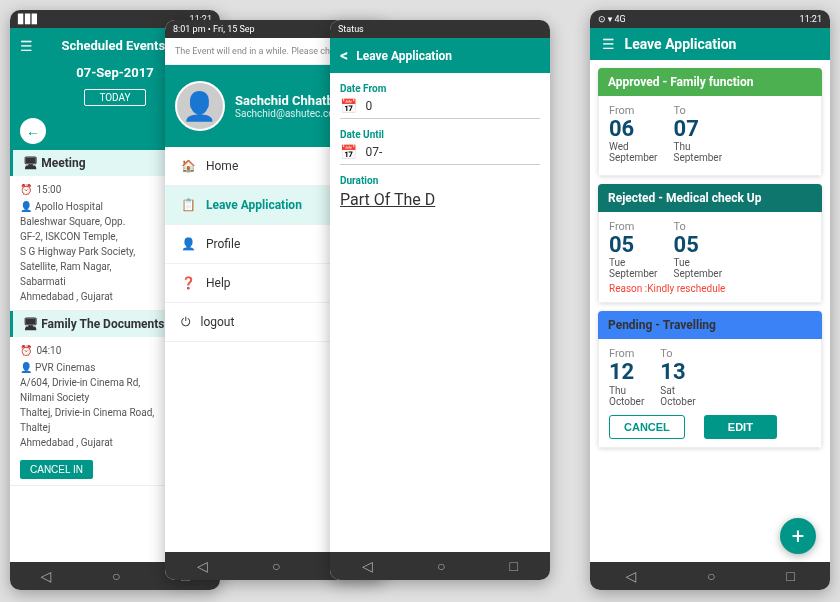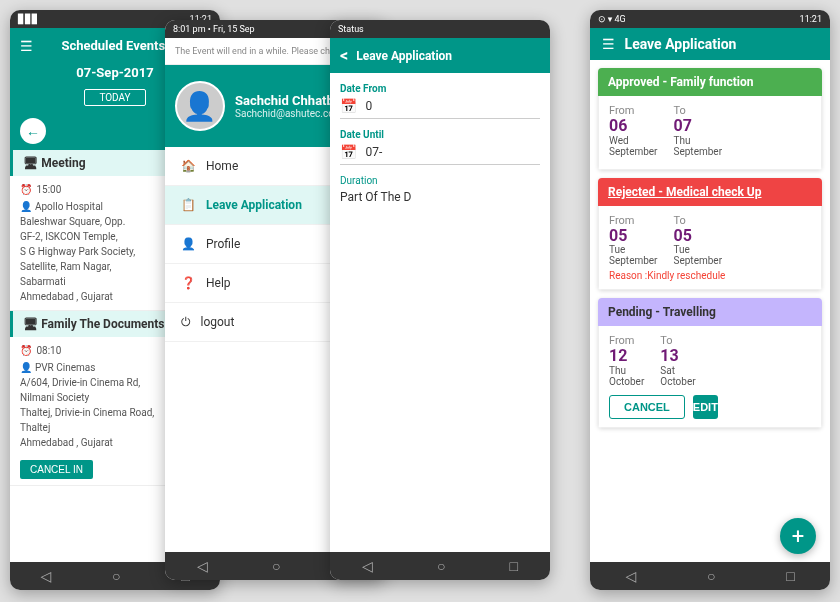--- a/index.html
+++ b/index.html
@@ -434,9 +434,9 @@
     }
 
     .date-num {
-      font-size: 16px;
-      font-weight: bold;
-      color: #701a75;
+      font-size: 22px;
+      font-weight: bold;
+      color: #0c4a6e;
       line-height: 1.1;
     }
 

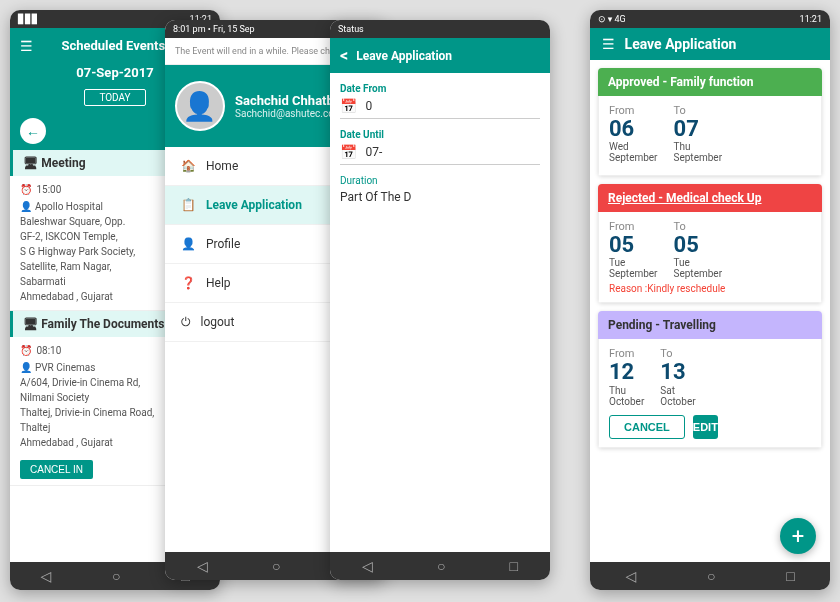--- a/index.html
+++ b/index.html
@@ -315,7 +315,7 @@
       font-size: 10px;
       color: #009688;
       margin-bottom: 4px;
-      font-weight: normal;
+      font-weight: bold;
     }
 
     .duration-val {

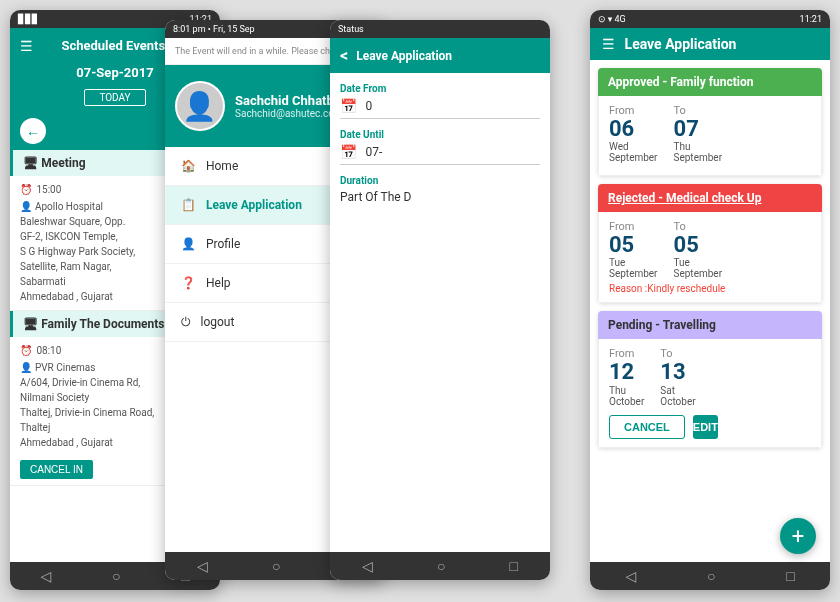--- a/index.html
+++ b/index.html
@@ -319,8 +319,9 @@
     }
 
     .duration-val {
-      font-size: 12px;
+      font-size: 16px;
       color: #333;
+      text-decoration: underline;
     }
 
     .reason-input {

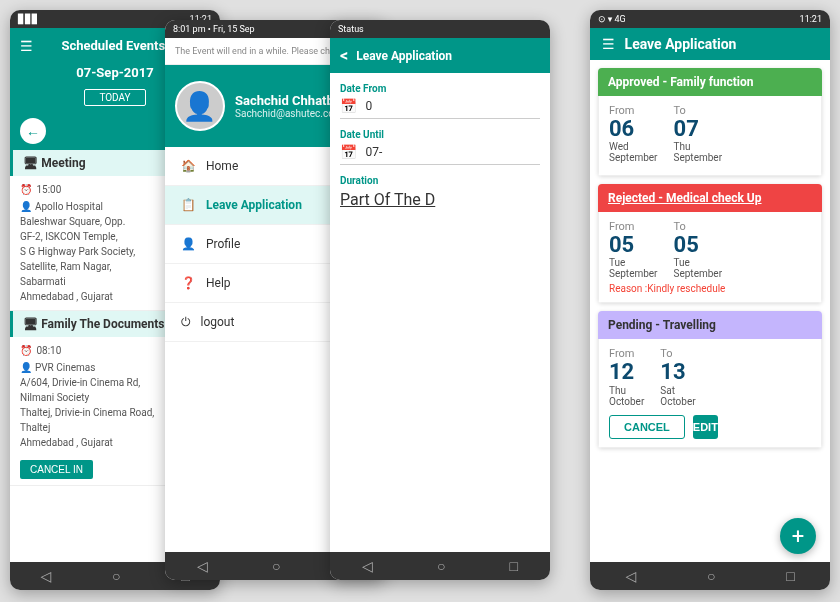--- a/index.html
+++ b/index.html
@@ -402,8 +402,7 @@
     }
 
     .leave-card-header.rejected {
-      background: #ef4444;
-      text-decoration: underline;
+      background: #0f766e;
     }
 
     .leave-card-header.pending {

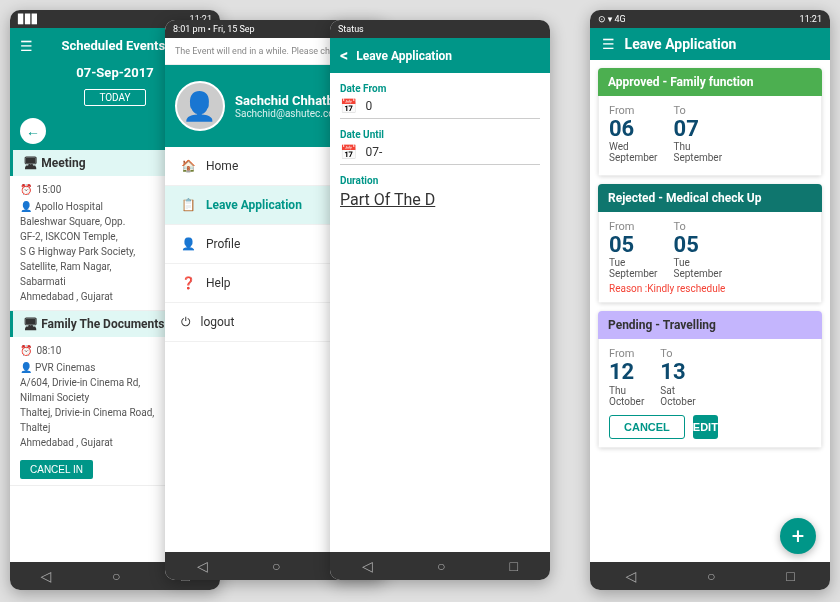--- a/index.html
+++ b/index.html
@@ -406,7 +406,7 @@
     }
 
     .leave-card-header.pending {
-      background: #c4b5fd;
+      background: #3b82f6;
       color: #333;
     }
 

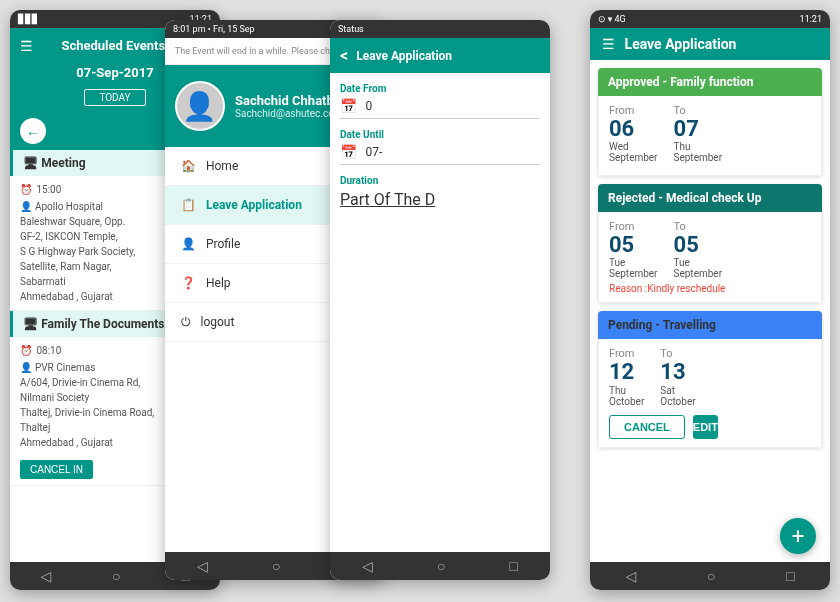--- a/index.html
+++ b/index.html
@@ -582,7 +582,7 @@
         <div class="event-details">
           <div class="event-time-row">
             <span>⏰</span>
-            <span>08:10</span>
+            <span>04:10</span>
           </div>
           <div>👤 PVR Cinemas</div>
           <div>A/604, Drivie-in Cinema Rd,<br>Nilmani Society<br>Thaltej, Drivie-in Cinema Road,<br>Thaltej<br>Ahmedabad , Gujarat</div>

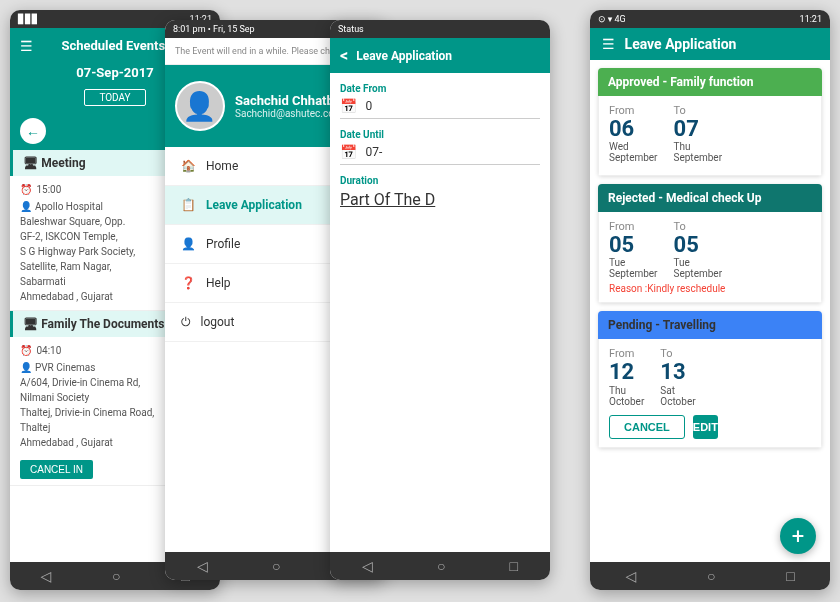--- a/index.html
+++ b/index.html
@@ -484,10 +484,11 @@
       color: #fff;
       font-size: 11px;
       font-weight: bold;
-      padding: 5px 0;
+      padding: 5px 24px;
       border-radius: 3px;
       border: none;
       cursor: pointer;
+      margin-left: 11px;
     }
 
     .fab-btn {

